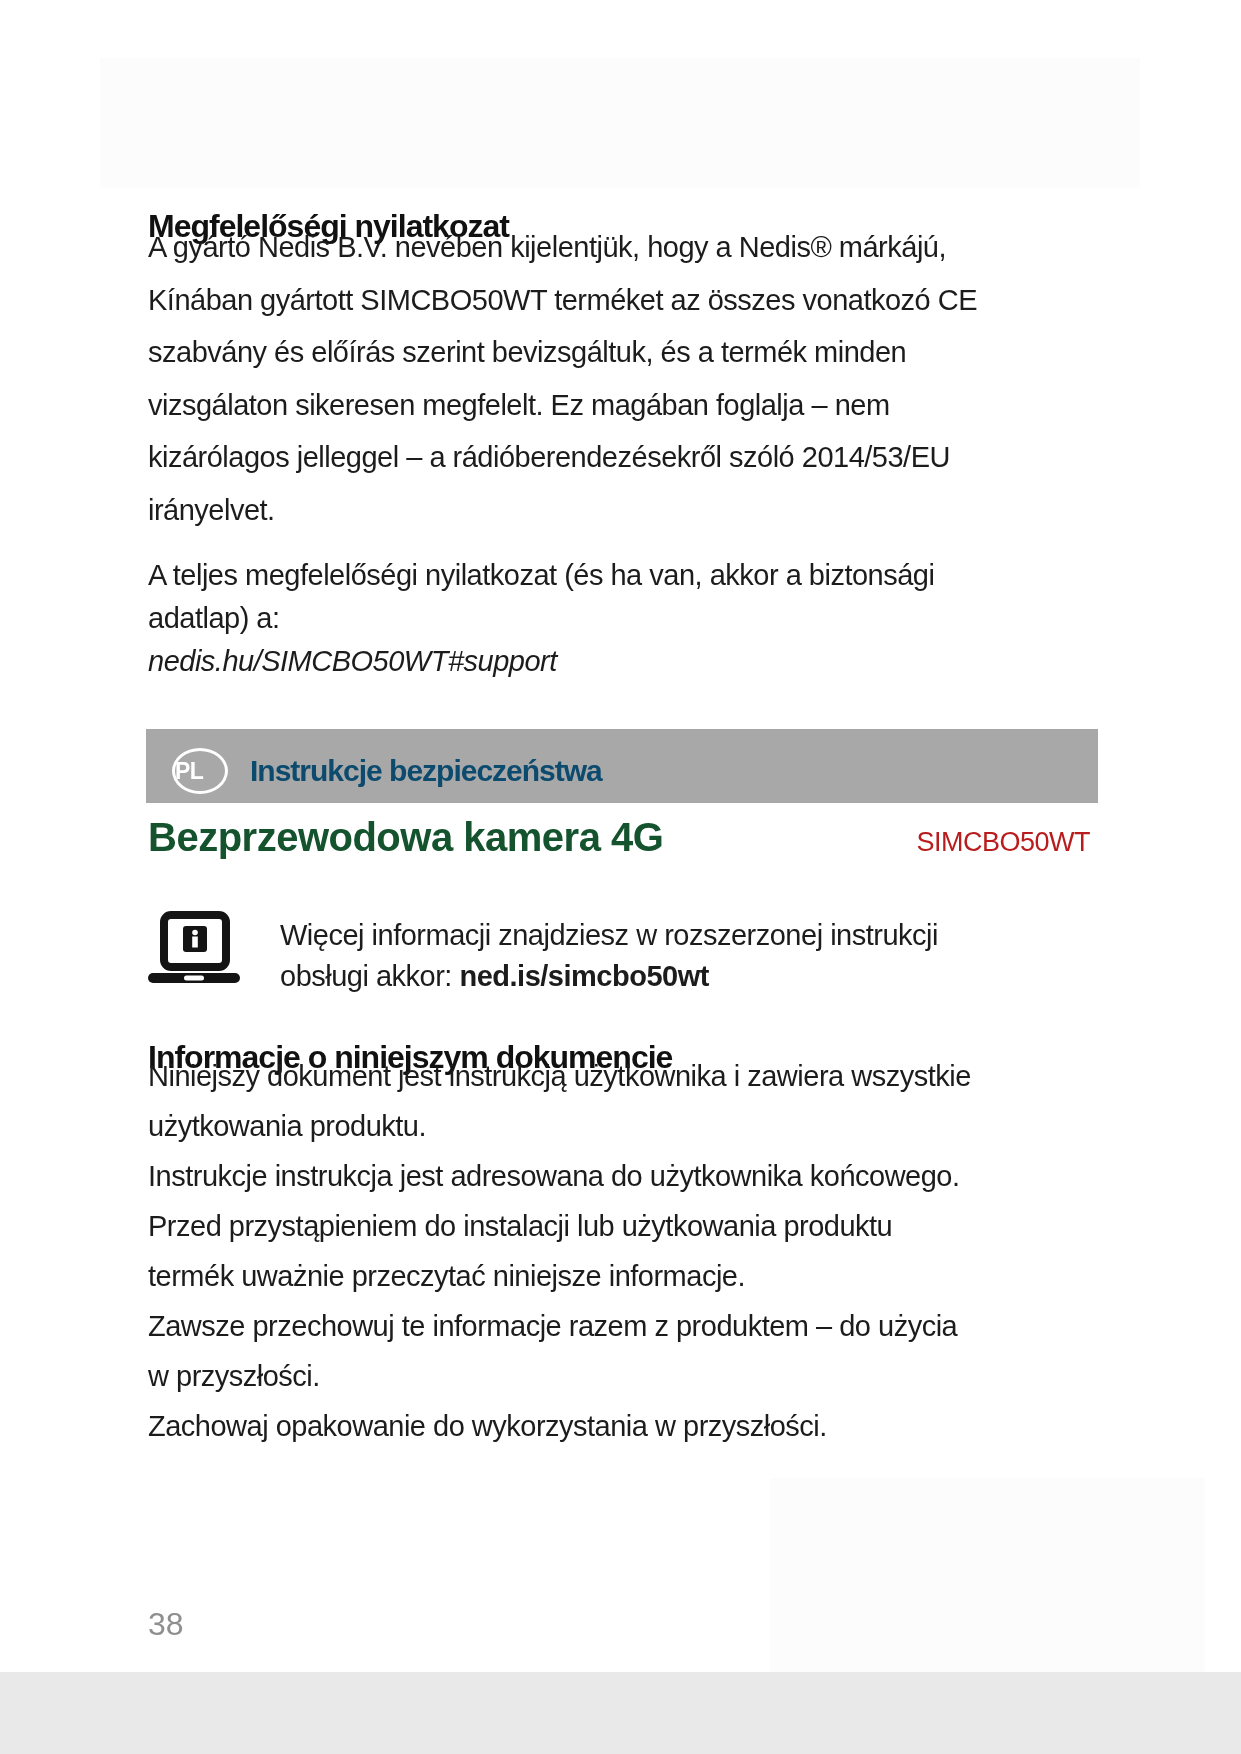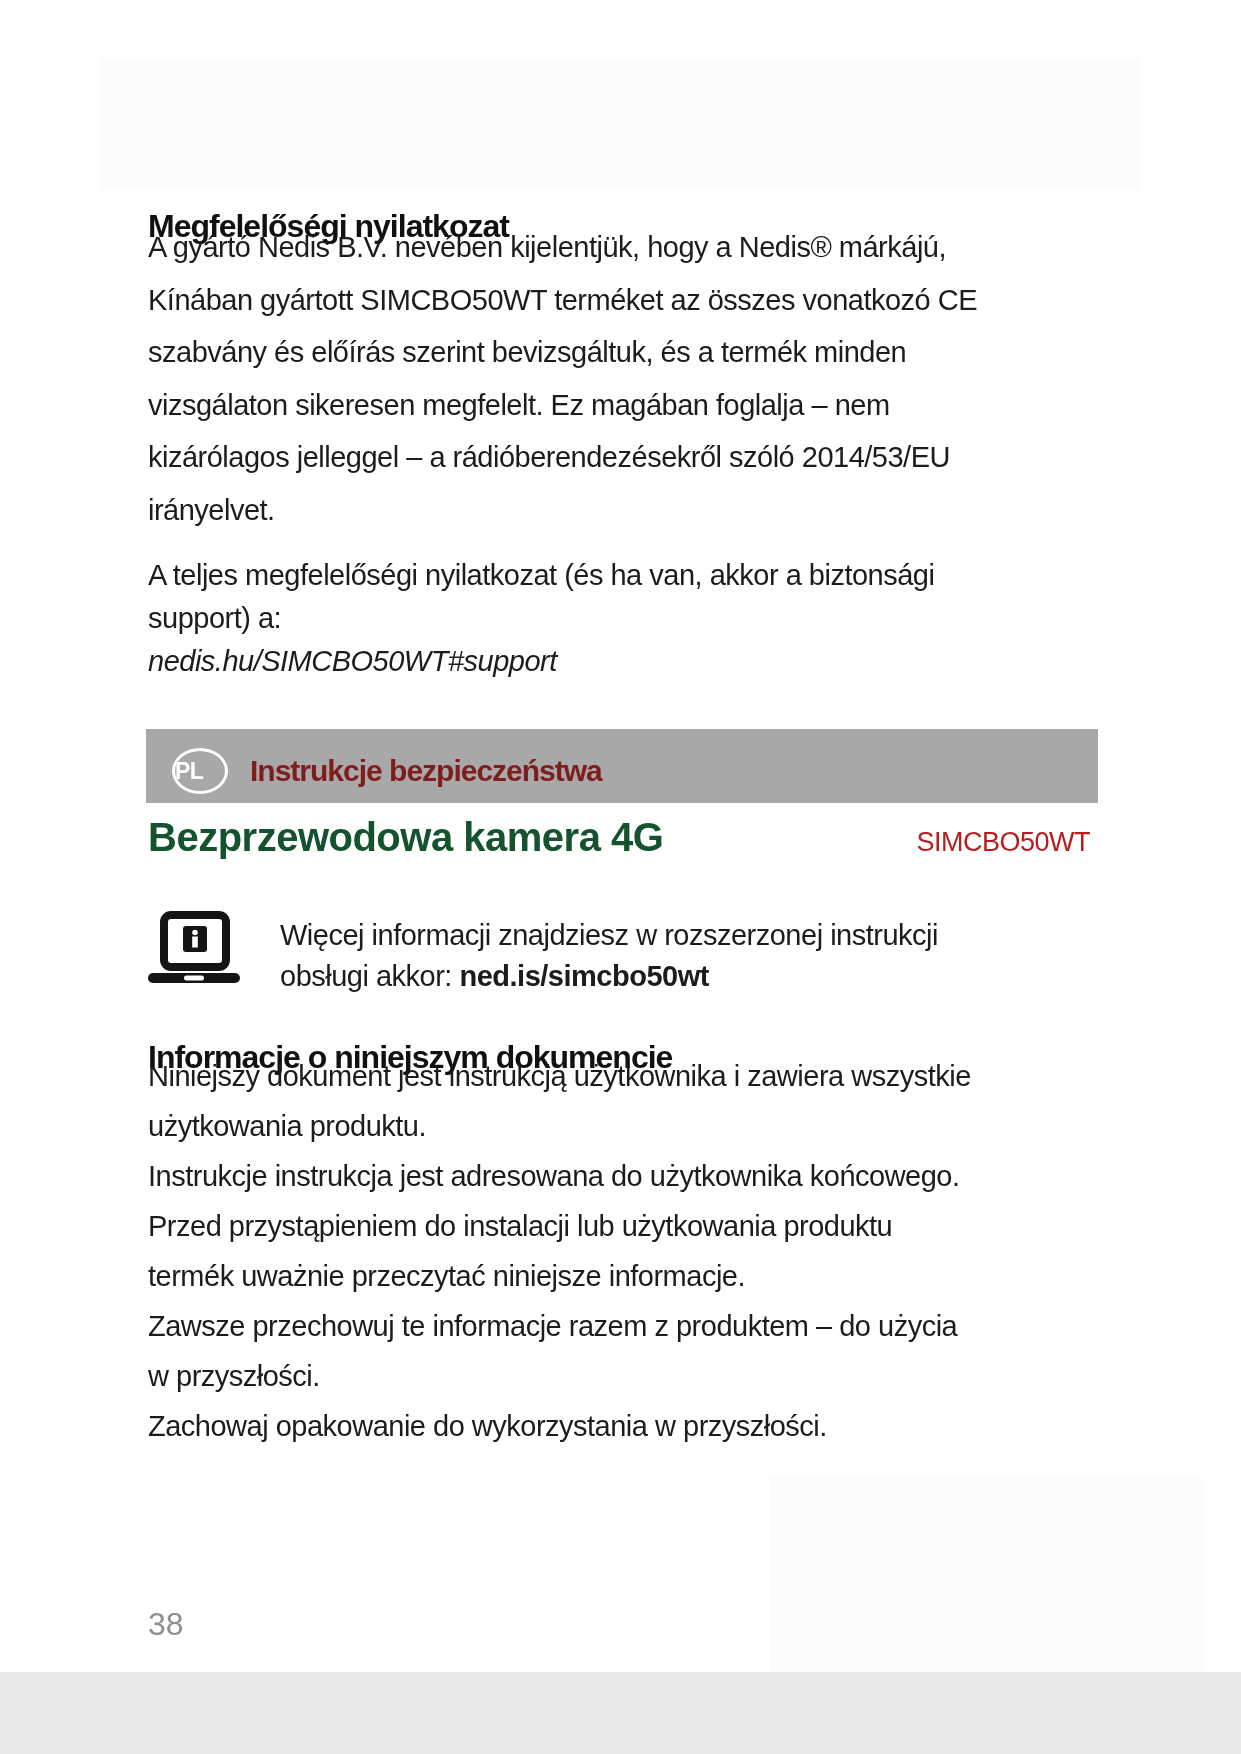--- a/index.html
+++ b/index.html
@@ -87,7 +87,7 @@
 
   <div class="body-block hu-para2">
     <div class="ln">A teljes megfelelőségi nyilatkozat (és ha van, akkor a biztonsági</div>
-    <div class="ln">support) a:</div>
+    <div class="ln">adatlap) a:</div>
     <div class="ln italic">nedis.hu/SIMCBO50WT#support</div>
   </div>
 

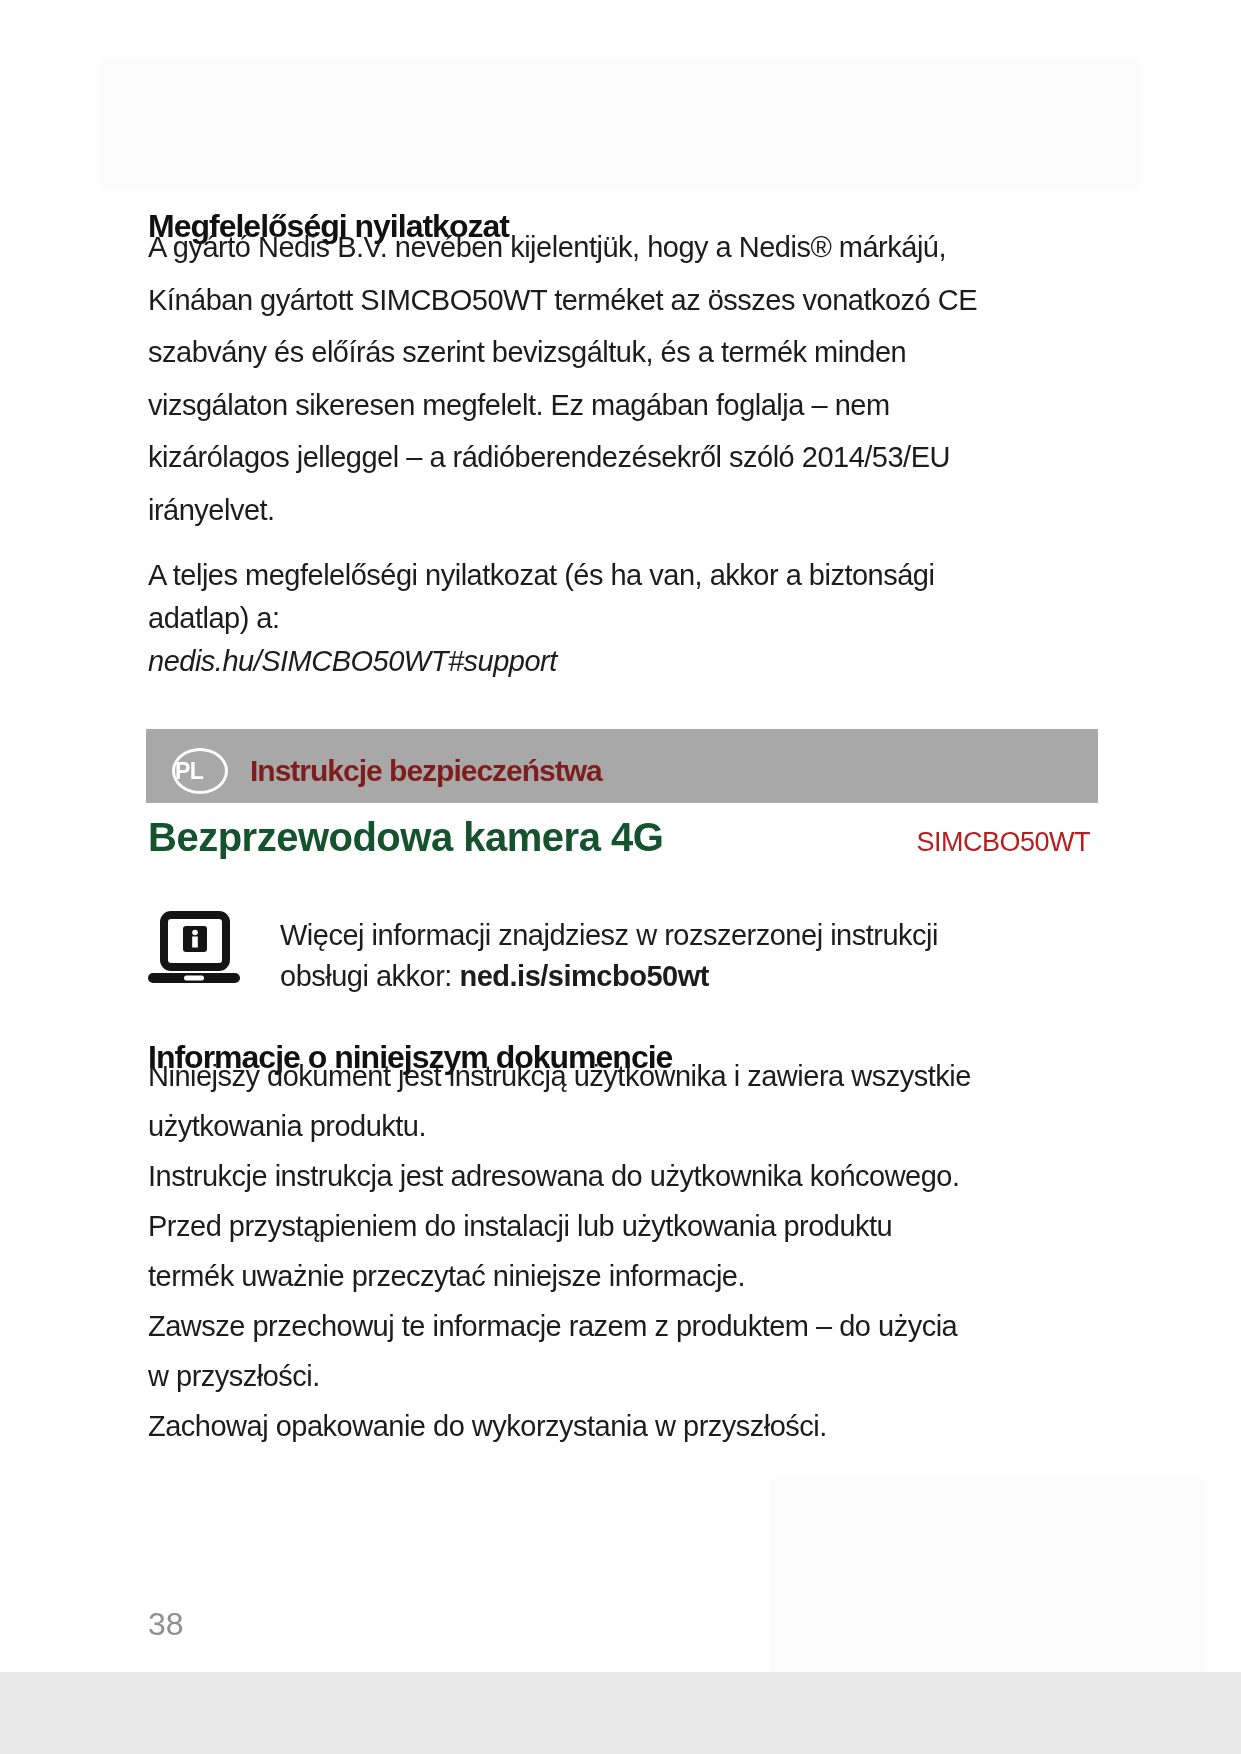--- a/index.html
+++ b/index.html
@@ -36,7 +36,7 @@
     box-sizing:border-box;margin-right:22px;flex:0 0 auto;
   }
   .banner-label{
-    color:#7f1d1d;font-size:30px;font-weight:bold;letter-spacing:-1px;white-space:nowrap;
+    color:#0c4a6e;font-size:30px;font-weight:bold;letter-spacing:-1px;white-space:nowrap;
   }
   .title-row{
     position:absolute;left:148px;top:817px;width:942px;

